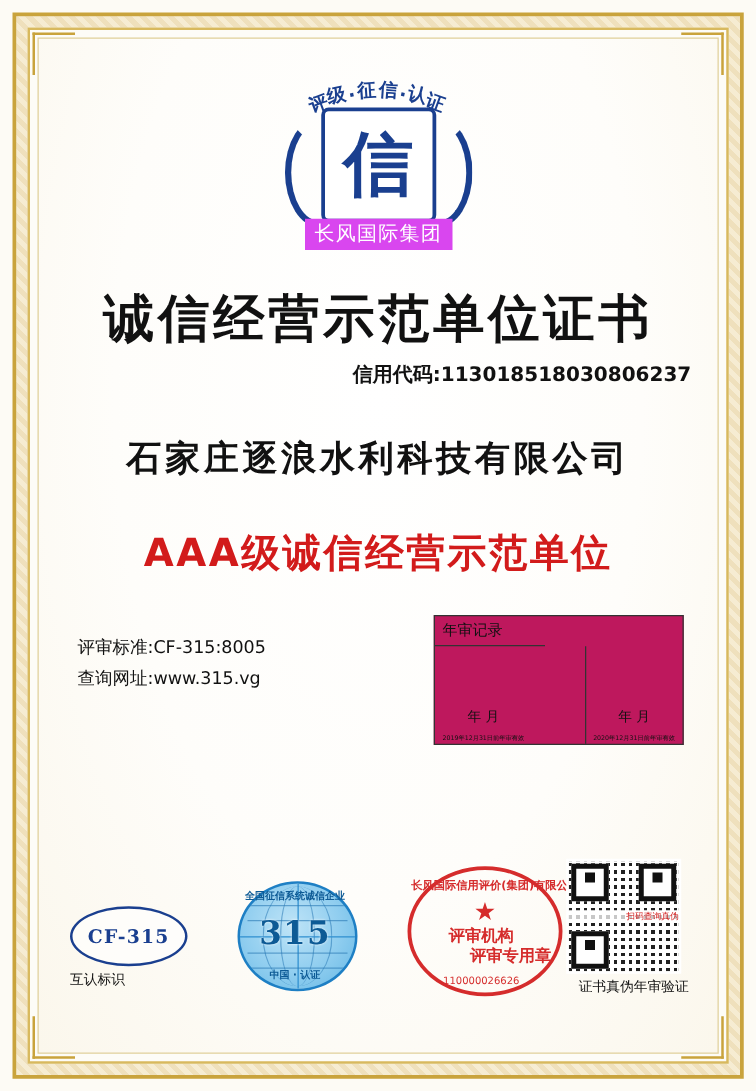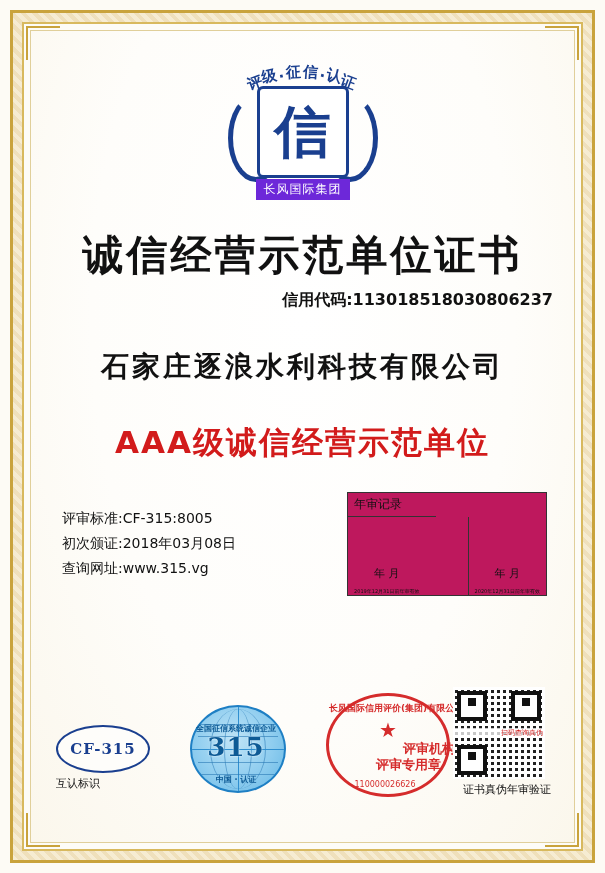--- a/index.html
+++ b/index.html
@@ -127,9 +127,9 @@
     bottom: 8px;
     left: 50%;
     transform: translateX(-50%);
-    background: #6d28d9;
+    background: #d946ef;
     color: #ffffff;
-    font-size: 12px;
+    font-size: 16px;
     padding: 2px 8px;
     letter-spacing: 1px;
     white-space: nowrap;

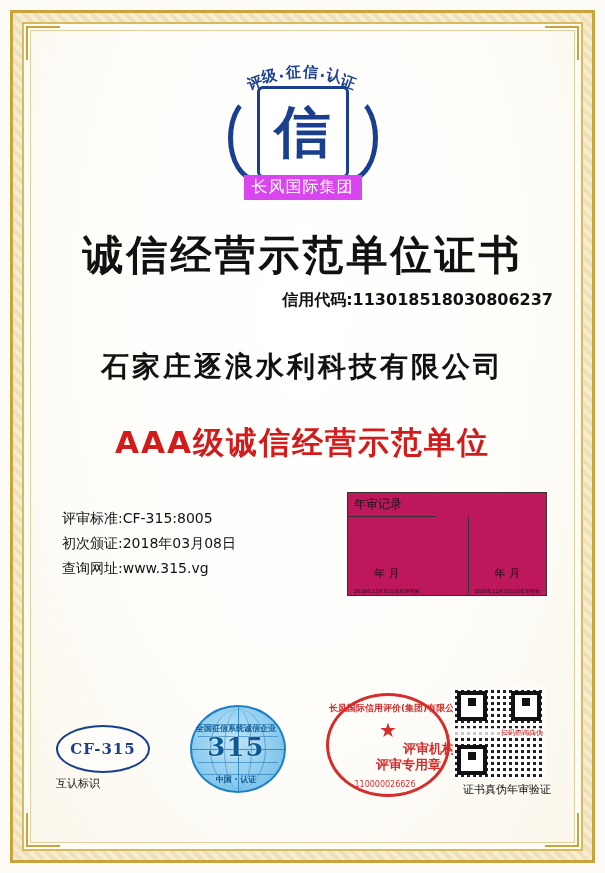--- a/index.html
+++ b/index.html
@@ -502,7 +502,6 @@
 
     <div class="details">
       <div class="row">评审标准:CF-315:8005</div>
-      <div class="row">初次颁证:2018年03月08日</div>
       <div class="row">查询网址:www.315.vg</div>
     </div>
 

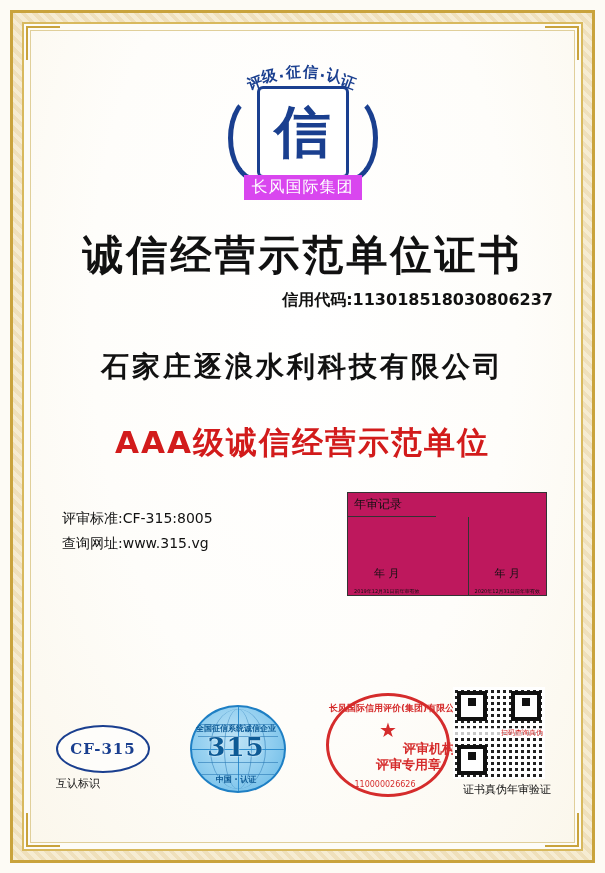--- a/index.html
+++ b/index.html
@@ -357,7 +357,6 @@
     font-weight: bold;
     font-family: "DejaVu Sans", sans-serif;
     white-space: nowrap;
-    margin-top: 12px;
   }
   .globe-arc-top { top: 10px; }
   .globe-arc-bottom { bottom: 8px; }

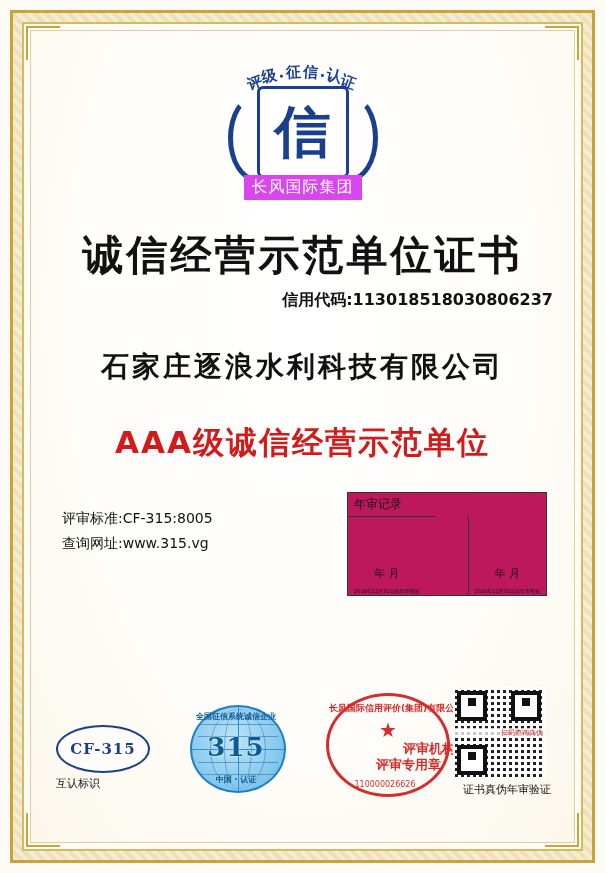--- a/index.html
+++ b/index.html
@@ -401,7 +401,6 @@
     font-size: 13px;
     font-weight: bold;
     font-family: "DejaVu Sans", sans-serif;
-    padding-left: 44px;
   }
   .red-mid2 {
     position: absolute;

